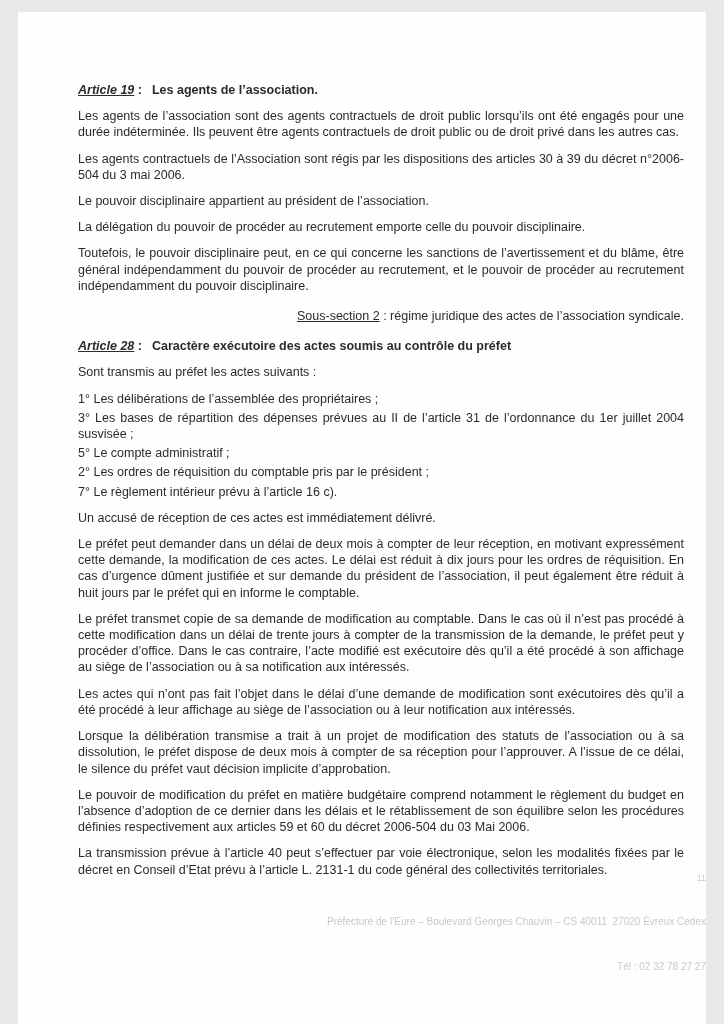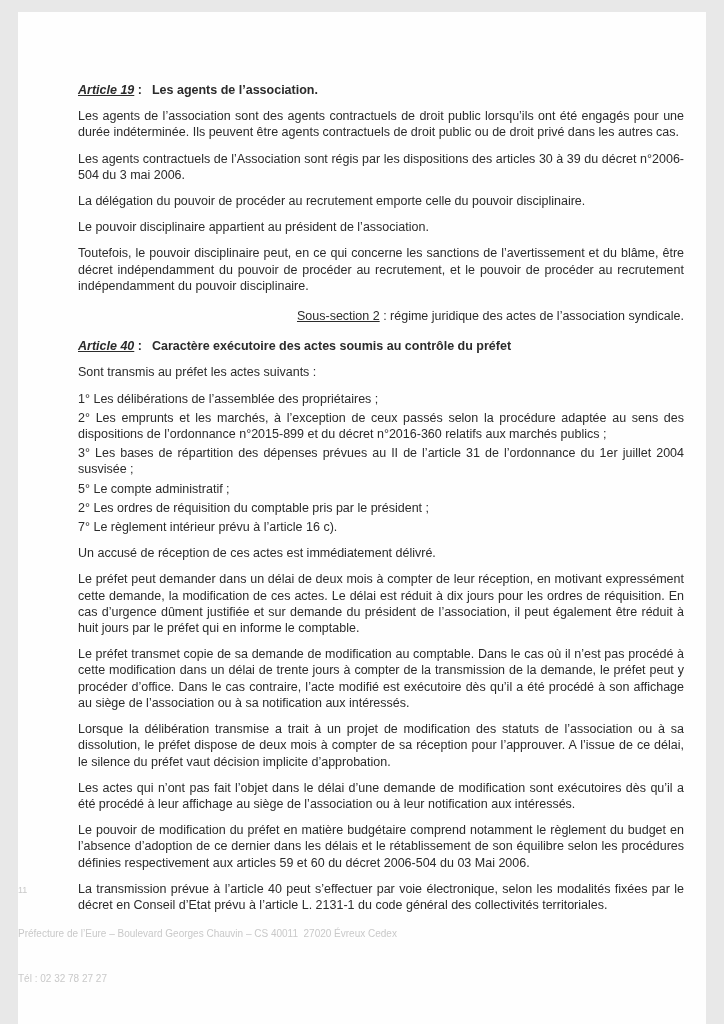--- a/index.html
+++ b/index.html
@@ -78,8 +78,8 @@
       <div class="article-heading italic"><span class="article-label">Article 19</span><span class="article-sep"> :</span><span class="article-title">Les agents de l’association.</span></div>
       <p class="para">Les agents de l’association sont des agents contractuels de droit public lorsqu’ils ont été engagés pour une durée indéterminée. Ils peuvent être agents contractuels de droit public ou de droit privé dans les autres cas.</p>
       <p class="para">Les agents contractuels de l’Association sont régis par les dispositions des articles 30 à 39 du décret n°2006-504 du 3 mai 2006.</p>
+      <p class="para">Le pouvoir disciplinaire appartient au président de l’association.</p>
       <p class="para">La délégation du pouvoir de procéder au recrutement emporte celle du pouvoir disciplinaire.</p>
-      <p class="para">Le pouvoir disciplinaire appartient au président de l’association.</p>
       <p class="para">Toutefois, le pouvoir disciplinaire peut, en ce qui concerne les sanctions de l’avertissement et du blâme, être décret indépendamment du pouvoir de procéder au recrutement, et le pouvoir de procéder au recrutement indépendamment du pouvoir disciplinaire.</p>
       <div class="subsection"><span class="subsection-label">Sous-section 2</span><span> : régime juridique des actes de l’association syndicale.</span></div>
       <div class="article-heading italic"><span class="article-label">Article 40</span><span class="article-sep"> :</span><span class="article-title">Caractère exécutoire des actes soumis au contrôle du préfet</span></div>

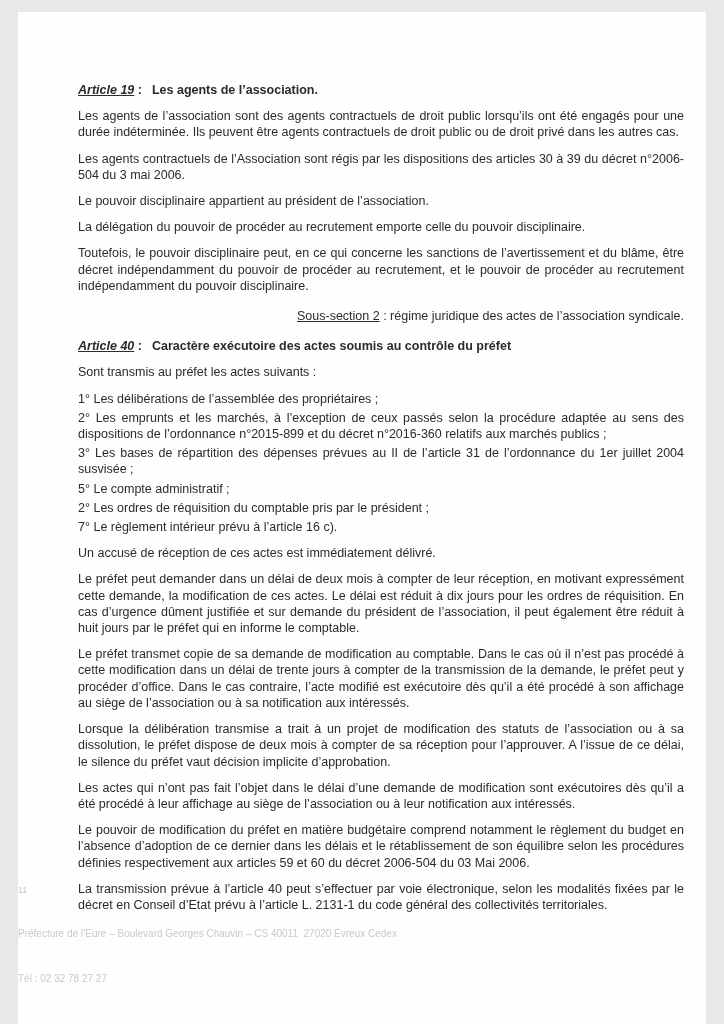--- a/index.html
+++ b/index.html
@@ -80,7 +80,7 @@
       <p class="para">Les agents contractuels de l’Association sont régis par les dispositions des articles 30 à 39 du décret n°2006-504 du 3 mai 2006.</p>
       <p class="para">Le pouvoir disciplinaire appartient au président de l’association.</p>
       <p class="para">La délégation du pouvoir de procéder au recrutement emporte celle du pouvoir disciplinaire.</p>
-      <p class="para">Toutefois, le pouvoir disciplinaire peut, en ce qui concerne les sanctions de l’avertissement et du blâme, être décret indépendamment du pouvoir de procéder au recrutement, et le pouvoir de procéder au recrutement indépendamment du pouvoir disciplinaire.</p>
+      <p class="para">Toutefois, le pouvoir disciplinaire peut, en ce qui concerne les sanctions de l’avertissement et du blâme, être général indépendamment du pouvoir de procéder au recrutement, et le pouvoir de procéder au recrutement indépendamment du pouvoir disciplinaire.</p>
       <div class="subsection"><span class="subsection-label">Sous-section 2</span><span> : régime juridique des actes de l’association syndicale.</span></div>
       <div class="article-heading italic"><span class="article-label">Article 40</span><span class="article-sep"> :</span><span class="article-title">Caractère exécutoire des actes soumis au contrôle du préfet</span></div>
       <p class="para">Sont transmis au préfet les actes suivants :</p>

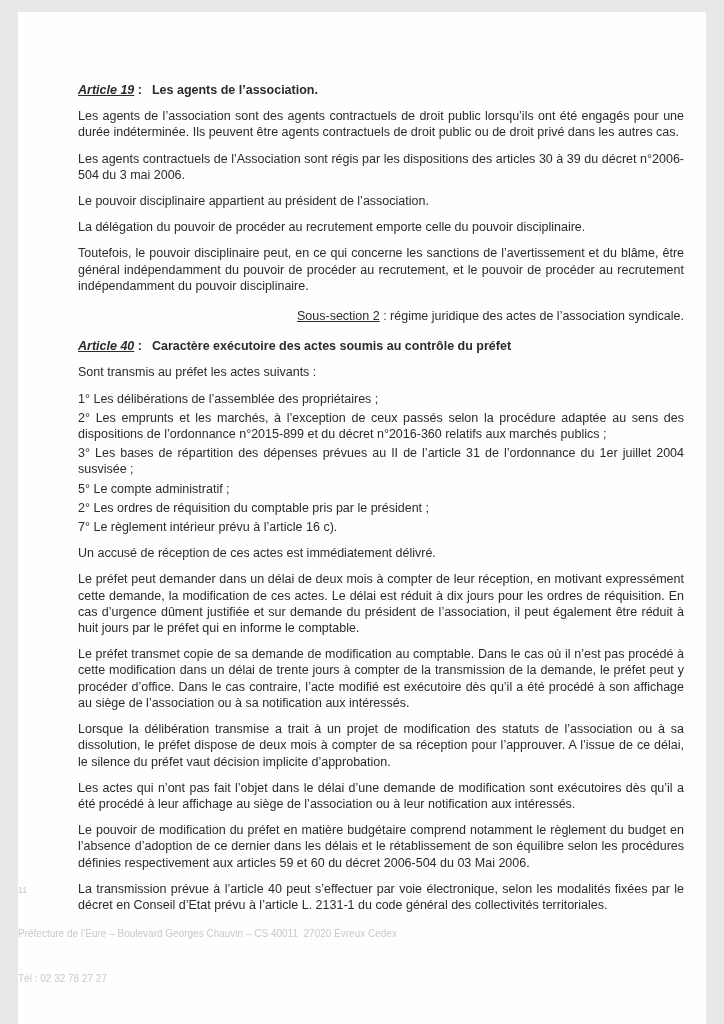--- a/index.html
+++ b/index.html
@@ -82,7 +82,7 @@
       <p class="para">La délégation du pouvoir de procéder au recrutement emporte celle du pouvoir disciplinaire.</p>
       <p class="para">Toutefois, le pouvoir disciplinaire peut, en ce qui concerne les sanctions de l’avertissement et du blâme, être général indépendamment du pouvoir de procéder au recrutement, et le pouvoir de procéder au recrutement indépendamment du pouvoir disciplinaire.</p>
       <div class="subsection"><span class="subsection-label">Sous-section 2</span><span> : régime juridique des actes de l’association syndicale.</span></div>
-      <div class="article-heading italic"><span class="article-label">Article 40</span><span class="article-sep"> :</span><span class="article-title">Caractère exécutoire des actes soumis au contrôle du préfet</span></div>
+      <div class="article-heading italic"><span class="article-label">Article 28</span><span class="article-sep"> :</span><span class="article-title">Caractère exécutoire des actes soumis au contrôle du préfet</span></div>
       <p class="para">Sont transmis au préfet les actes suivants :</p>
       <p class="list-item">1° Les délibérations de l’assemblée des propriétaires ;</p>
       <p class="list-item">2° Les emprunts et les marchés, à l’exception de ceux passés selon la procédure adaptée au sens des dispositions de l’ordonnance n°2015-899 et du décret n°2016-360 relatifs aux marchés publics ;</p>

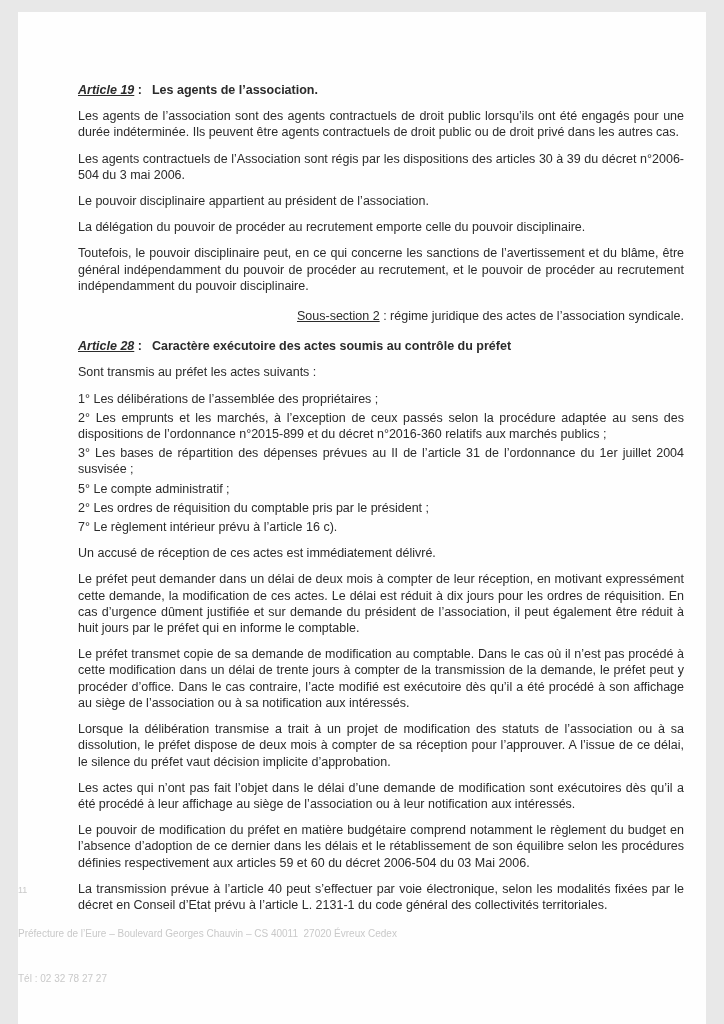--- a/index.html
+++ b/index.html
@@ -85,7 +85,6 @@
       <div class="article-heading italic"><span class="article-label">Article 28</span><span class="article-sep"> :</span><span class="article-title">Caractère exécutoire des actes soumis au contrôle du préfet</span></div>
       <p class="para">Sont transmis au préfet les actes suivants :</p>
       <p class="list-item">1° Les délibérations de l’assemblée des propriétaires ;</p>
-      <p class="list-item">2° Les emprunts et les marchés, à l’exception de ceux passés selon la procédure adaptée au sens des dispositions de l’ordonnance n°2015-899 et du décret n°2016-360 relatifs aux marchés publics ;</p>
       <p class="list-item">3° Les bases de répartition des dépenses prévues au II de l’article 31 de l’ordonnance du 1er juillet 2004 susvisée ;</p>
       <p class="list-item">5° Le compte administratif ;</p>
       <p class="list-item">2° Les ordres de réquisition du comptable pris par le président ;</p>

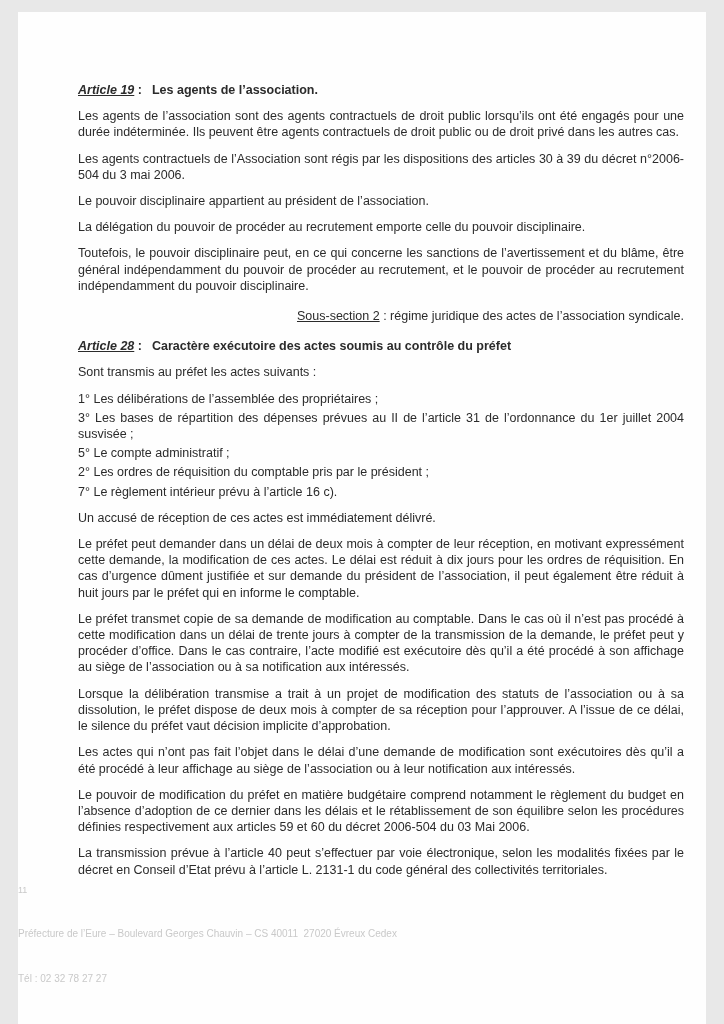--- a/index.html
+++ b/index.html
@@ -92,8 +92,8 @@
       <p class="para">Un accusé de réception de ces actes est immédiatement délivré.</p>
       <p class="para">Le préfet peut demander dans un délai de deux mois à compter de leur réception, en motivant expressément cette demande, la modification de ces actes. Le délai est réduit à dix jours pour les ordres de réquisition. En cas d’urgence dûment justifiée et sur demande du président de l’association, il peut également être réduit à huit jours par le préfet qui en informe le comptable.</p>
       <p class="para">Le préfet transmet copie de sa demande de modification au comptable. Dans le cas où il n’est pas procédé à cette modification dans un délai de trente jours à compter de la transmission de la demande, le préfet peut y procéder d’office. Dans le cas contraire, l’acte modifié est exécutoire dès qu’il a été procédé à son affichage au siège de l’association ou à sa notification aux intéressés.</p>
+      <p class="para">Les actes qui n’ont pas fait l’objet dans le délai d’une demande de modification sont exécutoires dès qu’il a été procédé à leur affichage au siège de l’association ou à leur notification aux intéressés.</p>
       <p class="para">Lorsque la délibération transmise a trait à un projet de modification des statuts de l’association ou à sa dissolution, le préfet dispose de deux mois à compter de sa réception pour l’approuver. A l’issue de ce délai, le silence du préfet vaut décision implicite d’approbation.</p>
-      <p class="para">Les actes qui n’ont pas fait l’objet dans le délai d’une demande de modification sont exécutoires dès qu’il a été procédé à leur affichage au siège de l’association ou à leur notification aux intéressés.</p>
       <p class="para">Le pouvoir de modification du préfet en matière budgétaire comprend notamment le règlement du budget en l’absence d’adoption de ce dernier dans les délais et le rétablissement de son équilibre selon les procédures définies respectivement aux articles 59 et 60 du décret 2006-504 du 03 Mai 2006.</p>
       <p class="para">La transmission prévue à l’article 40 peut s’effectuer par voie électronique, selon les modalités fixées par le décret en Conseil d’Etat prévu à l’article L. 2131-1 du code général des collectivités territoriales.</p>
     </div>

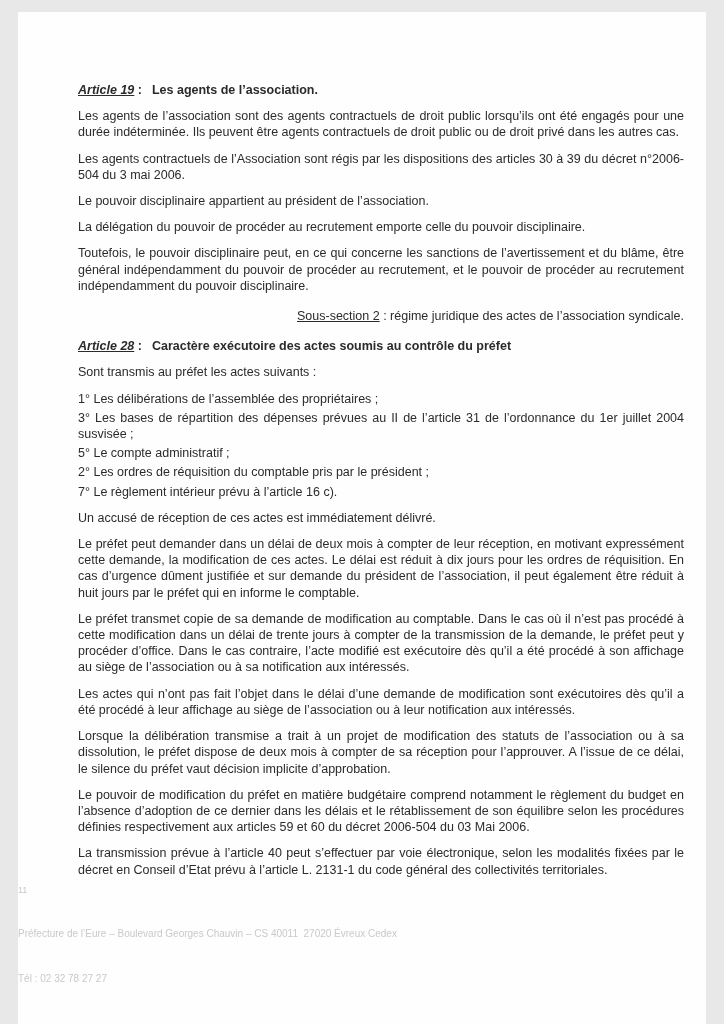--- a/index.html
+++ b/index.html
@@ -57,9 +57,9 @@
   .footer {
     position: absolute;
     left: 0;
-    bottom: 20px;
+    bottom: 32px;
     width: 100%;
-    text-align: left;
+    text-align: right;
     color: #c9c9c9;
     font-size: 10px;
     line-height: 15px;

